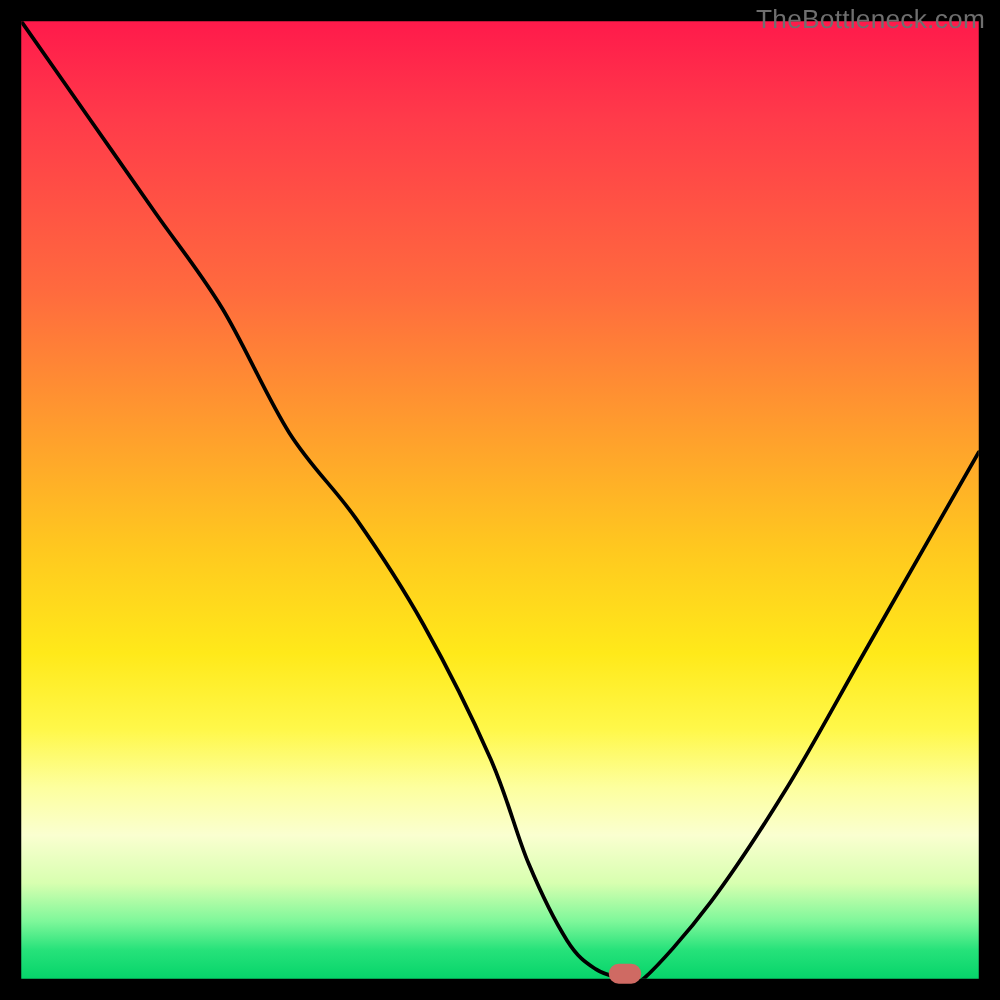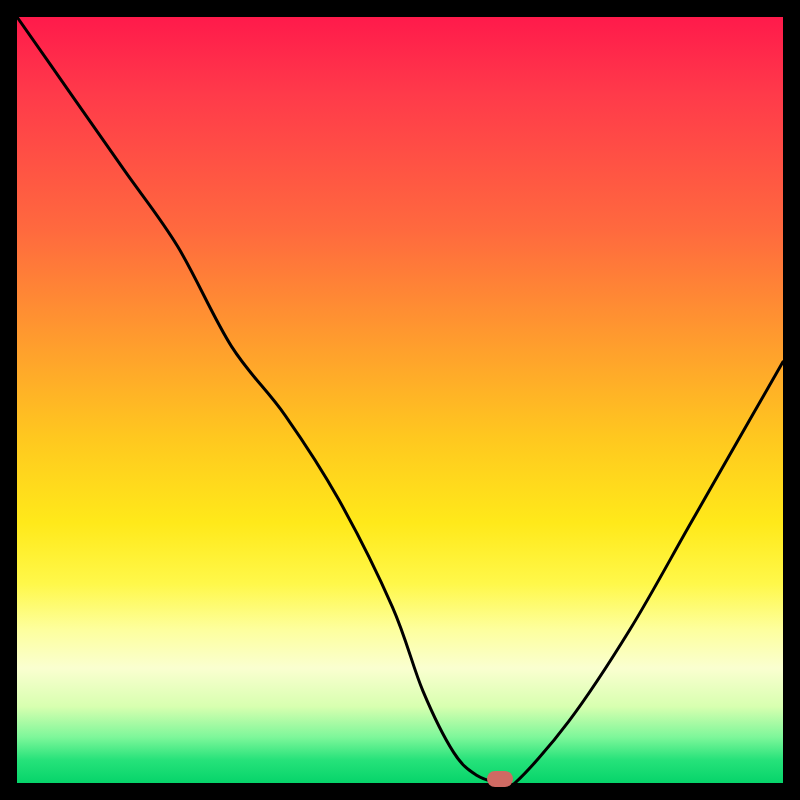--- a/index.html
+++ b/index.html
@@ -77,6 +77,7 @@
     </svg>
     <div id="min-marker" class="marker" style="left: 482.58px; top: 762px; background: rgb(207, 106, 99);"></div>
   </div>
+  <div class="watermark">TheBottleneck.com</div>
 </div>
 
 </body></html>

